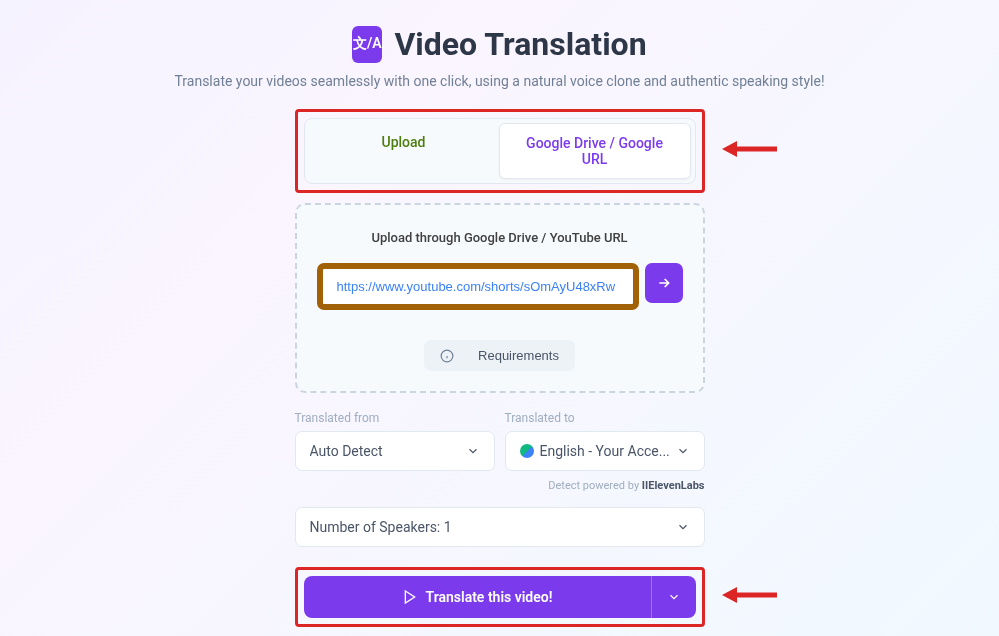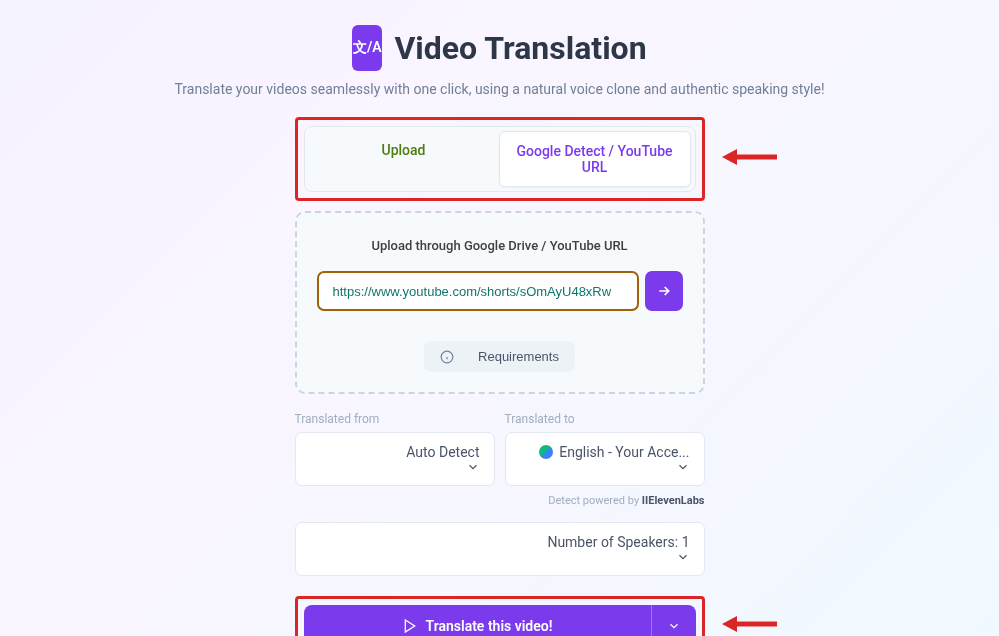--- a/index.html
+++ b/index.html
@@ -31,7 +31,7 @@
     }
     .title-icon {
       width: 30px;
-      height: 46px;
+      height: 37px;
       background: #7c3aed;
       border-radius: 6px;
       display: flex;

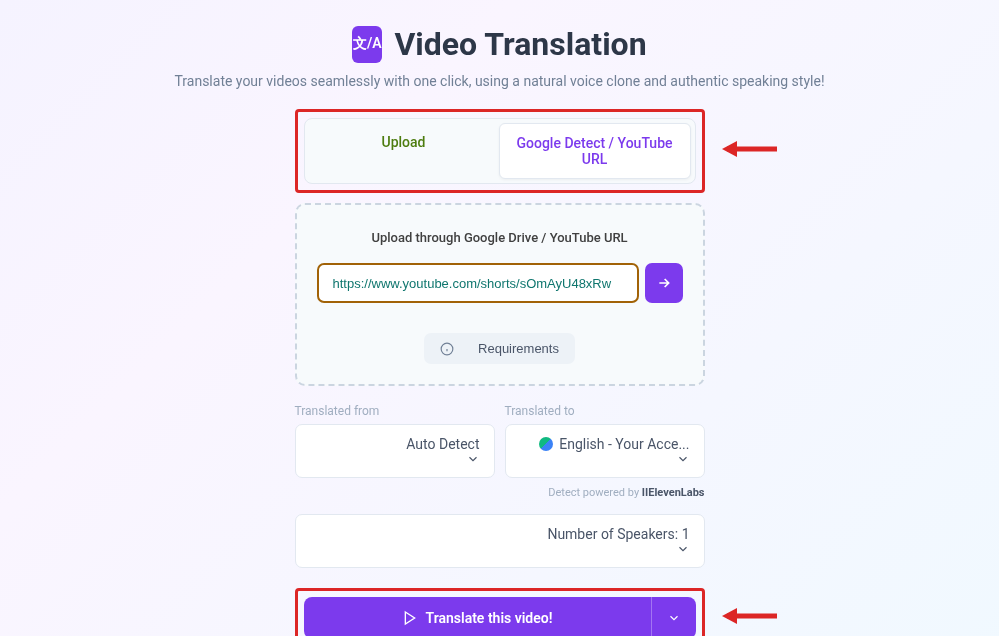--- a/index.html
+++ b/index.html
@@ -284,7 +284,7 @@
     <div class="highlight-box">
       <div class="tabs">
         <div class="tab tab-inactive">Upload</div>
-        <div class="tab tab-active">Google Detect / YouTube URL</div>
+        <div class="tab tab-active">Google Drive / Google URL</div>
       </div>
       <div class="arrow-annotation">
         <svg width="65" height="30" viewBox="0 0 65 30">

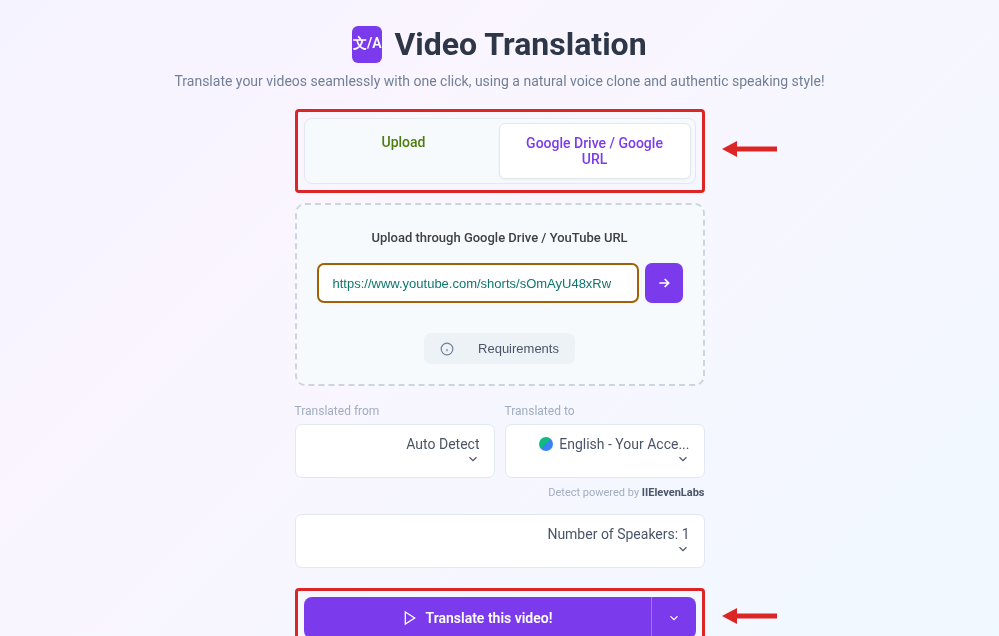--- a/index.html
+++ b/index.html
@@ -103,10 +103,10 @@
     .url-input {
       flex: 1;
       padding: 10px 14px;
-      border: 2px solid #a16207;
+      border: 6px solid #a16207;
       border-radius: 7px;
       font-size: 13px;
-      color: #0f766e;
+      color: #3b82f6;
       background: white;
       text-align: left;
     }

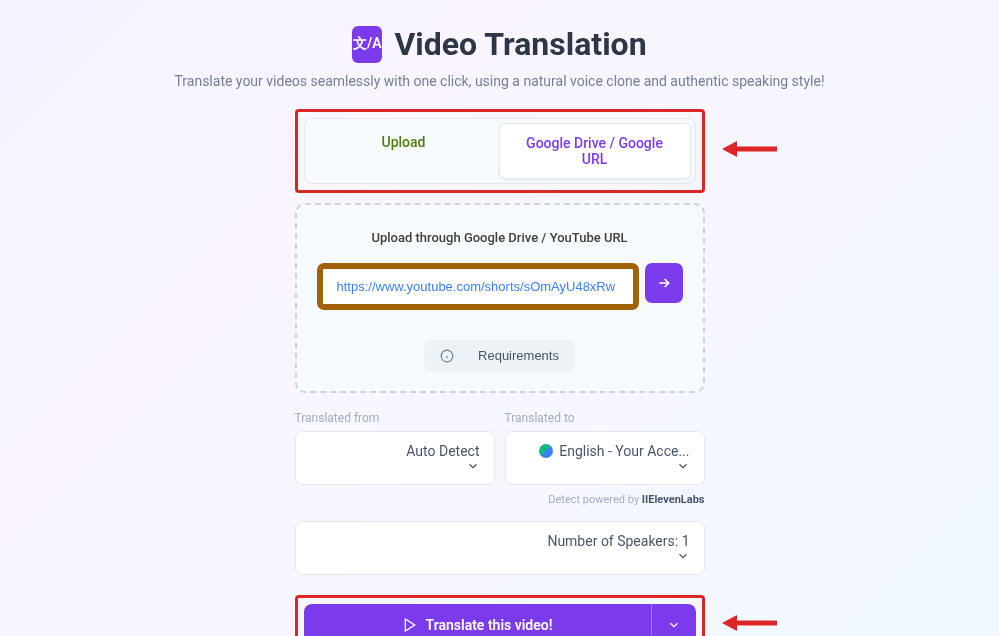--- a/index.html
+++ b/index.html
@@ -158,11 +158,10 @@
       font-size: 14px;
       color: #4a5568;
       display: flex;
-      align-items: flex-end;
+      align-items: center;
       justify-content: space-between;
       cursor: pointer;
       overflow: hidden;
-      flex-direction: column;
     }
     .select-text {
       white-space: nowrap;

